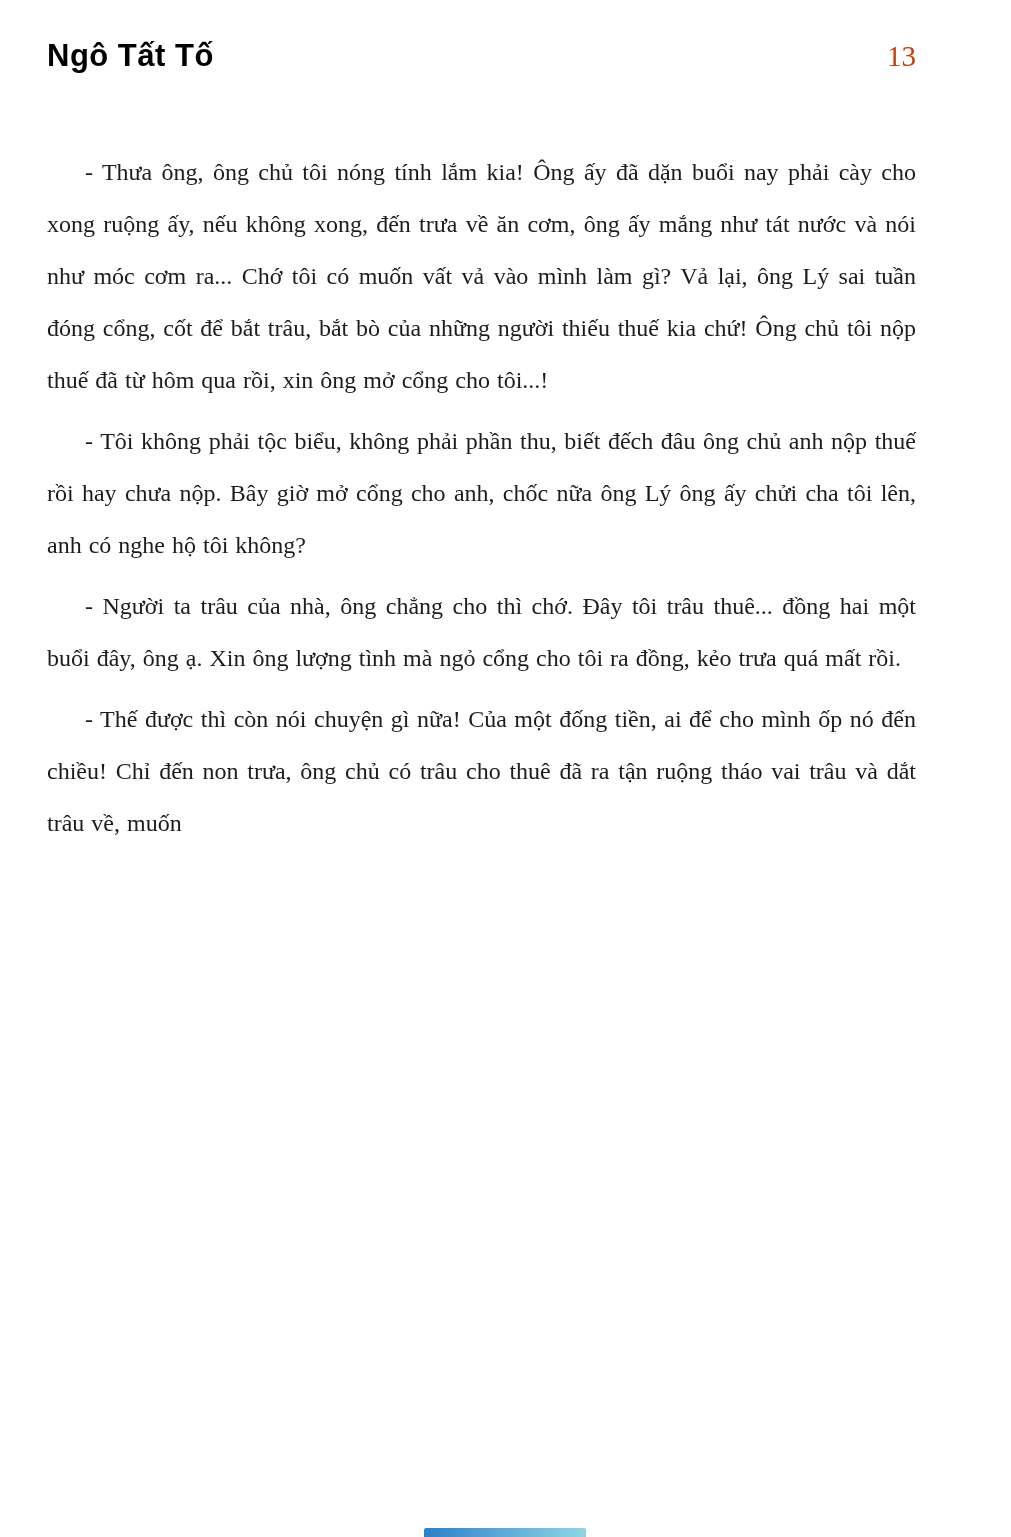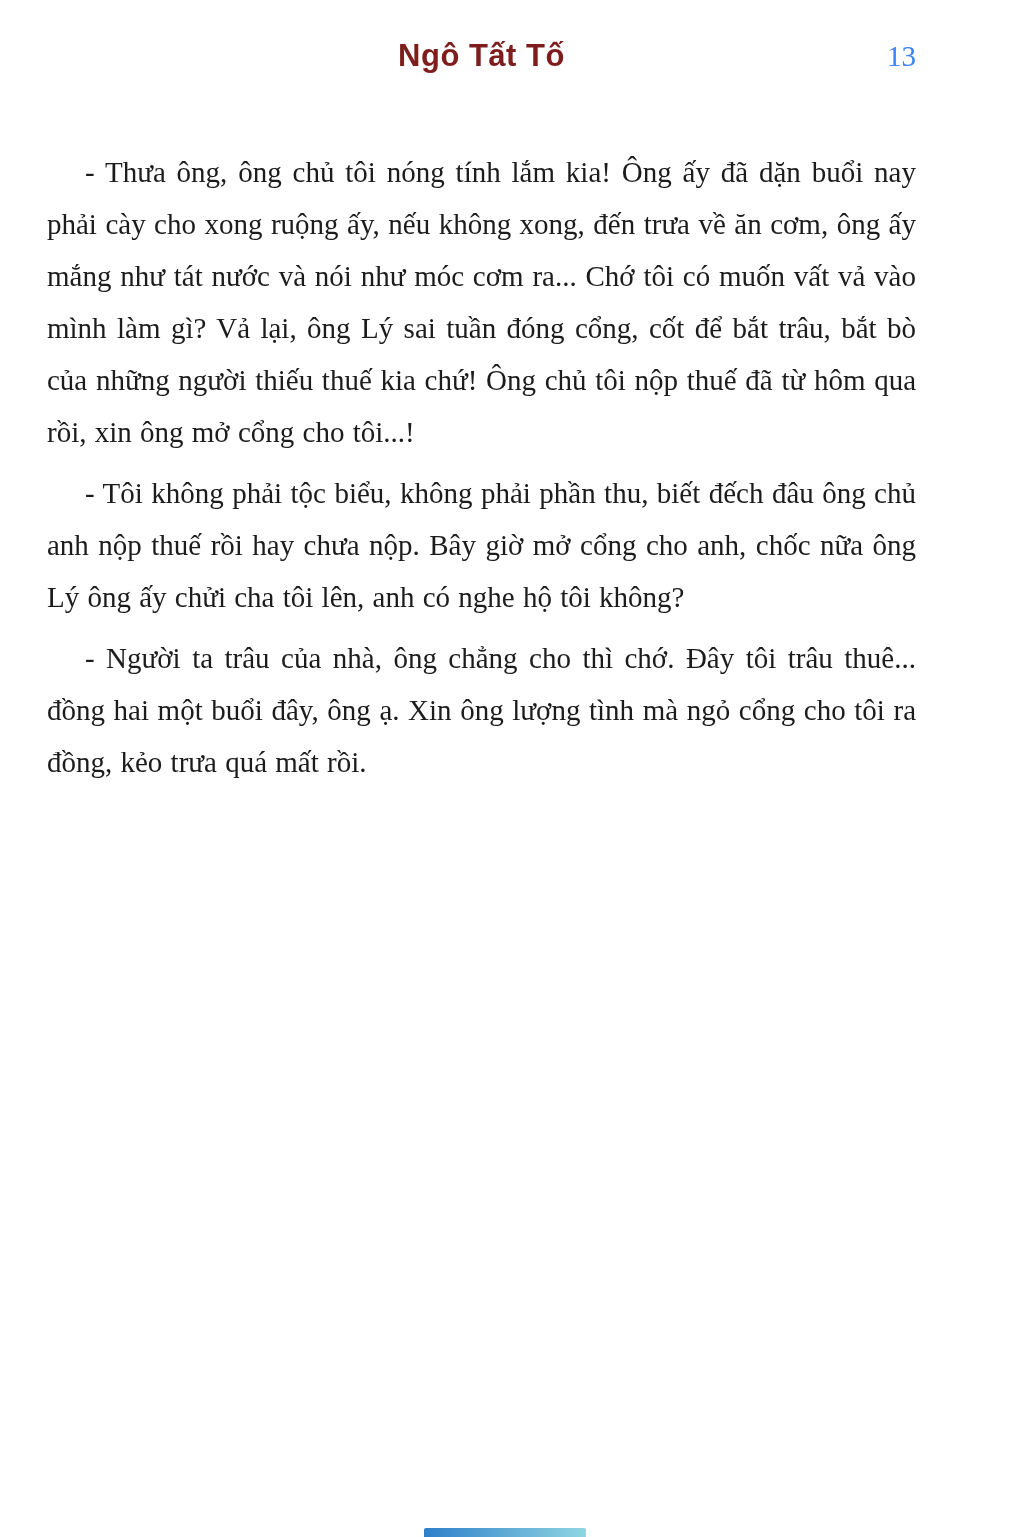--- a/index.html
+++ b/index.html
@@ -32,12 +32,11 @@
     position: absolute;
     left: 0;
     right: 0;
-    text-align: center;
     font-family: "Liberation Sans", sans-serif;
     font-weight: 700;
     font-size: 31px;
     letter-spacing: 0.5px;
-    color: #7f1d1d;
+    color: #000000;
   }
   .page-number {
     position: absolute;

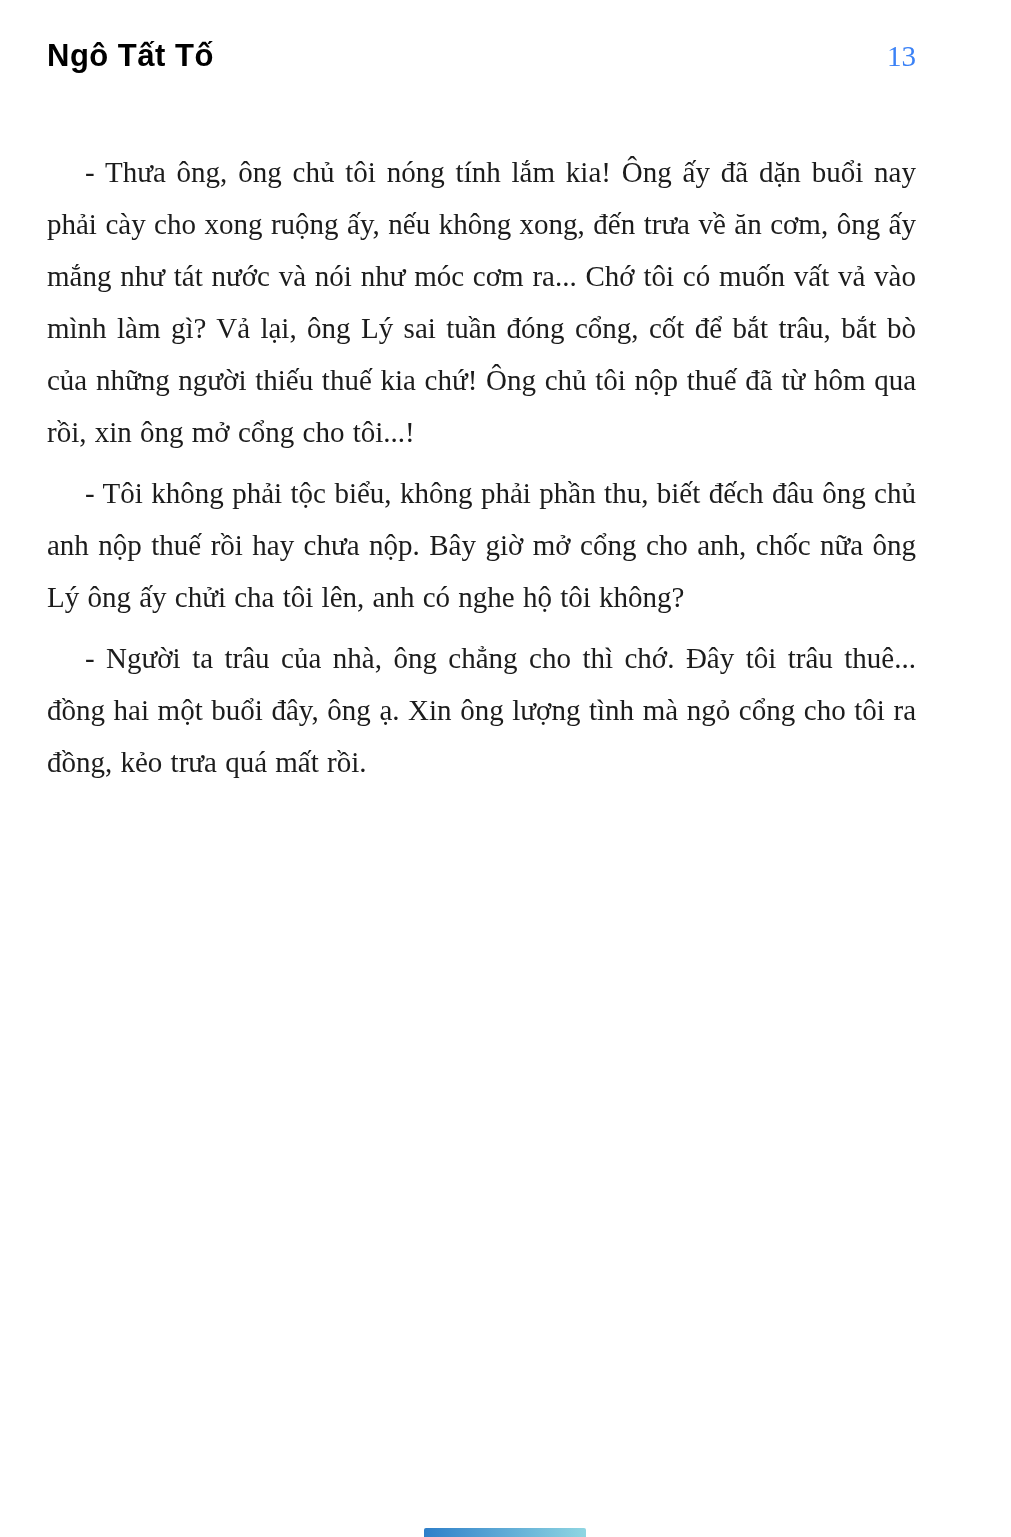--- a/index.html
+++ b/index.html
@@ -44,7 +44,7 @@
     top: 2px;
     font-family: "Liberation Serif", serif;
     font-size: 29px;
-    color: #3b82f6;
+    color: #c2410c;
     margin-left: 7px;
   }
   .body-text p {

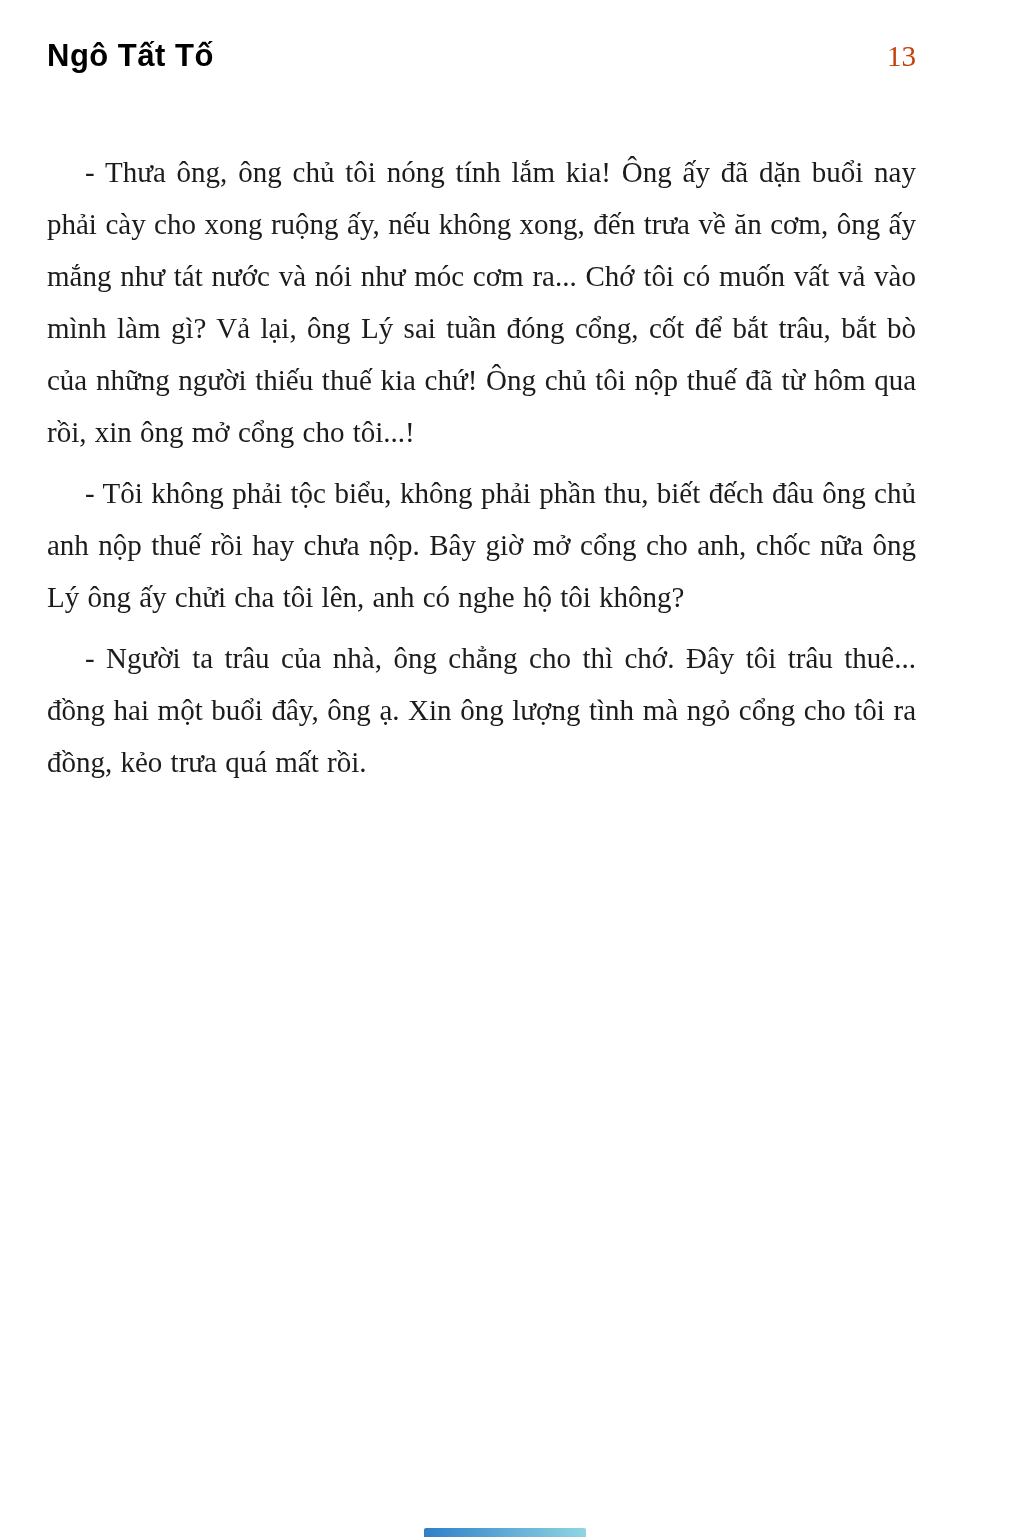--- a/index.html
+++ b/index.html
@@ -49,7 +49,7 @@
   }
   .body-text p {
     margin: 0 0 9px 0;
-    font-size: 29px;
+    font-size: 24px;
     line-height: 52px;
     text-align: justify;
     text-indent: 38px;

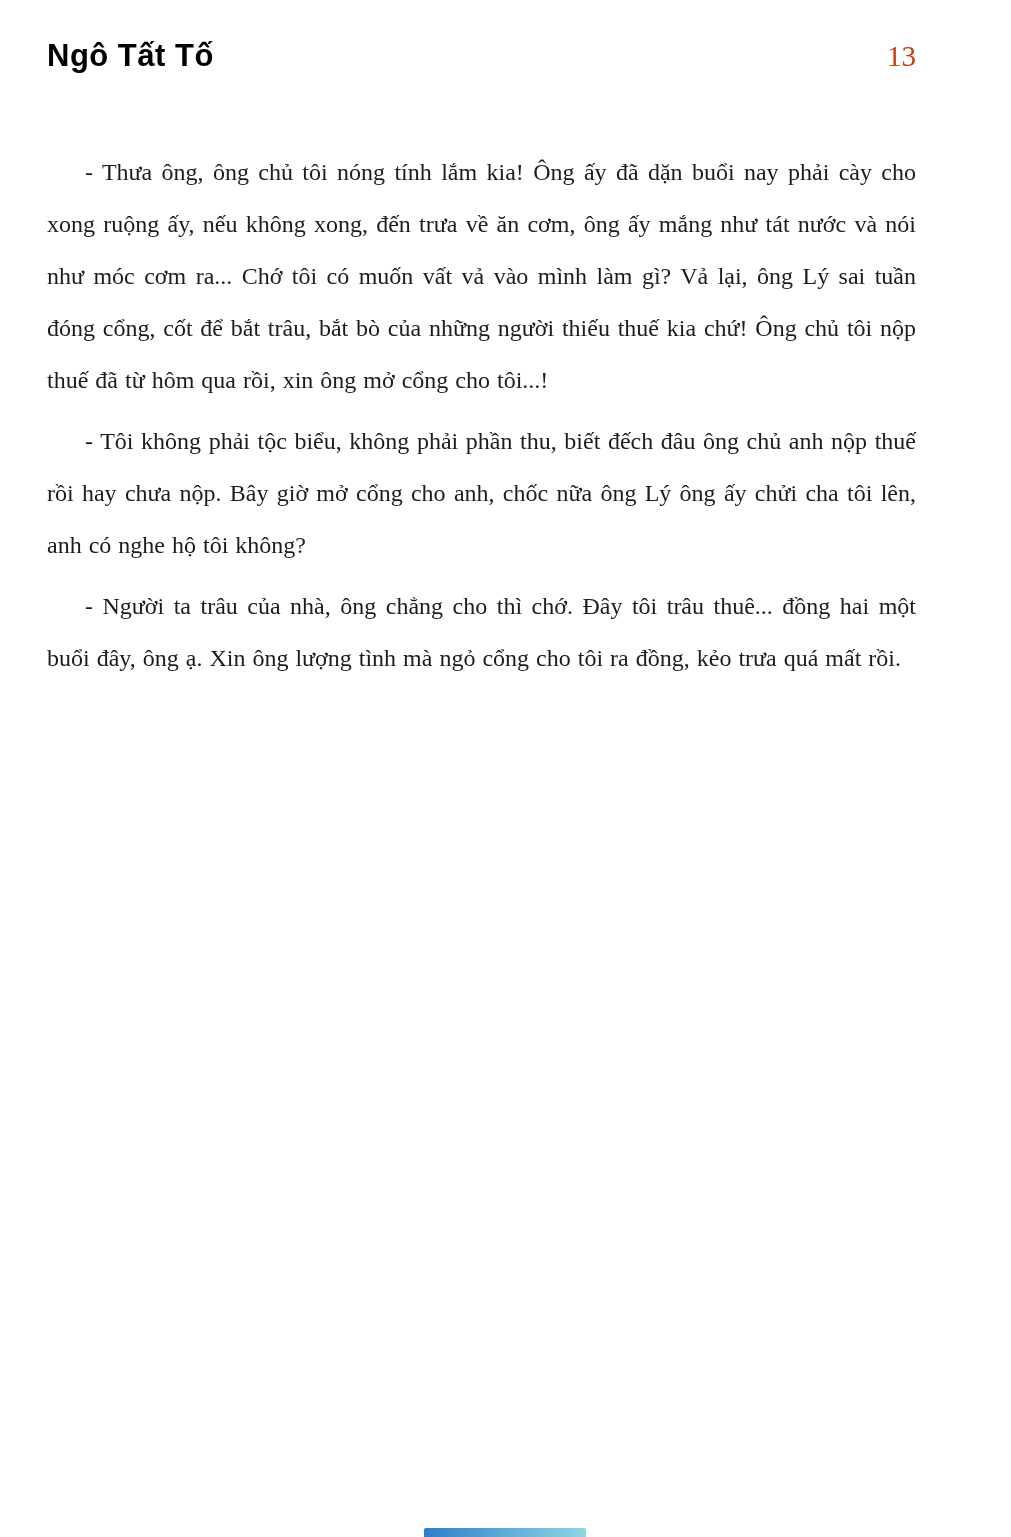--- a/index.html
+++ b/index.html
@@ -78,6 +78,7 @@
       <p>- Thưa ông, ông chủ tôi nóng tính lắm kia! Ông ấy đã dặn buổi nay phải cày cho xong ruộng ấy, nếu không xong, đến trưa về ăn cơm, ông ấy mắng như tát nước và nói như móc cơm ra... Chớ tôi có muốn vất vả vào mình làm gì? Vả lại, ông Lý sai tuần đóng cổng, cốt để bắt trâu, bắt bò của những người thiếu thuế kia chứ! Ông chủ tôi nộp thuế đã từ hôm qua rồi, xin ông mở cổng cho tôi...!</p>
       <p>- Tôi không phải tộc biểu, không phải phần thu, biết đếch đâu ông chủ anh nộp thuế rồi hay chưa nộp. Bây giờ mở cổng cho anh, chốc nữa ông Lý ông ấy chửi cha tôi lên, anh có nghe hộ tôi không?</p>
       <p>- Người ta trâu của nhà, ông chẳng cho thì chớ. Đây tôi trâu thuê... đồng hai một buổi đây, ông ạ. Xin ông lượng tình mà ngỏ cổng cho tôi ra đồng, kẻo trưa quá mất rồi.</p>
+      <p>- Thế được thì còn nói chuyện gì nữa! Của một đống tiền, ai để cho mình ốp nó đến chiều! Chỉ đến non trưa, ông chủ có trâu cho thuê đã ra tận ruộng tháo vai trâu và dắt trâu về, muốn</p>
     </div>
   </div>
 

